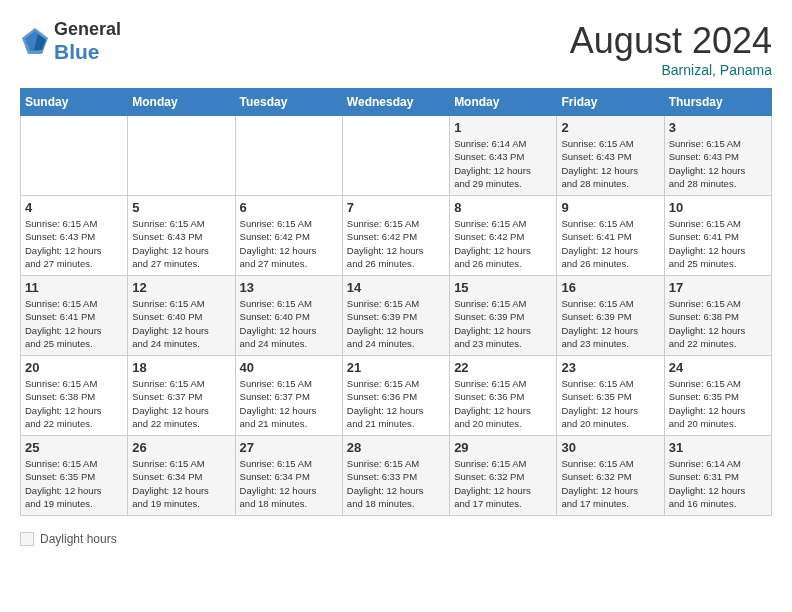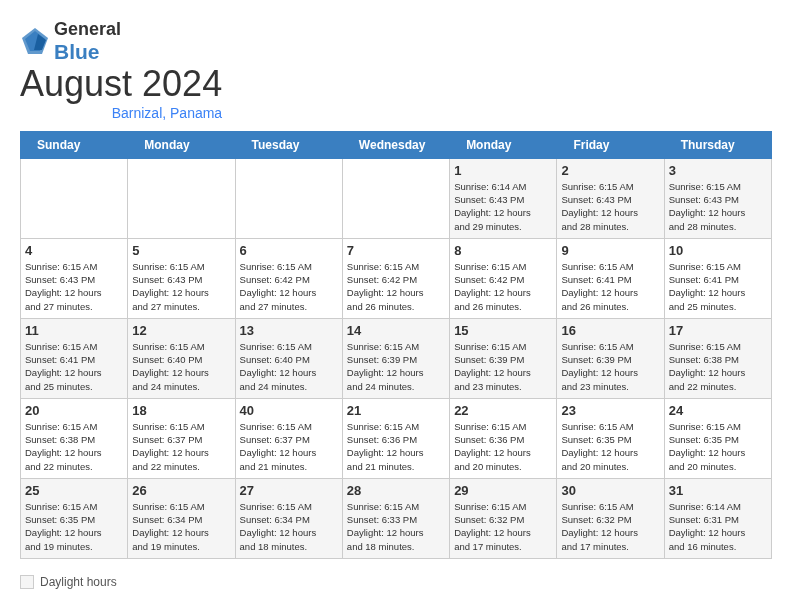--- a/index.html
+++ b/index.html
@@ -15,7 +15,6 @@
       justify-content: space-between;
       align-items: flex-start;
       margin-bottom: 10px;
-      flex-direction: column;
     }
     .logo {
       display: flex;

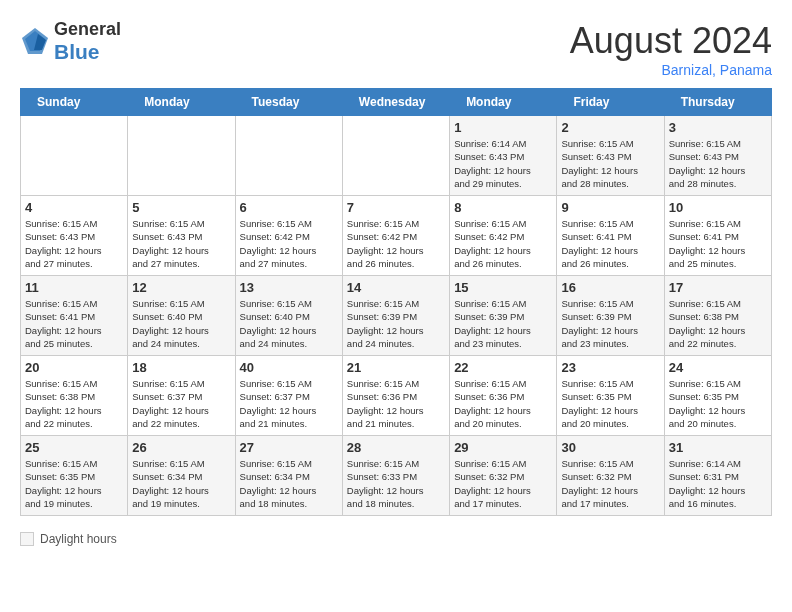--- a/index.html
+++ b/index.html
@@ -50,7 +50,7 @@
     }
     .location {
       font-size: 14px;
-      color: #3b82f6;
+      color: #0f766e;
     }
     table {
       width: 100%;

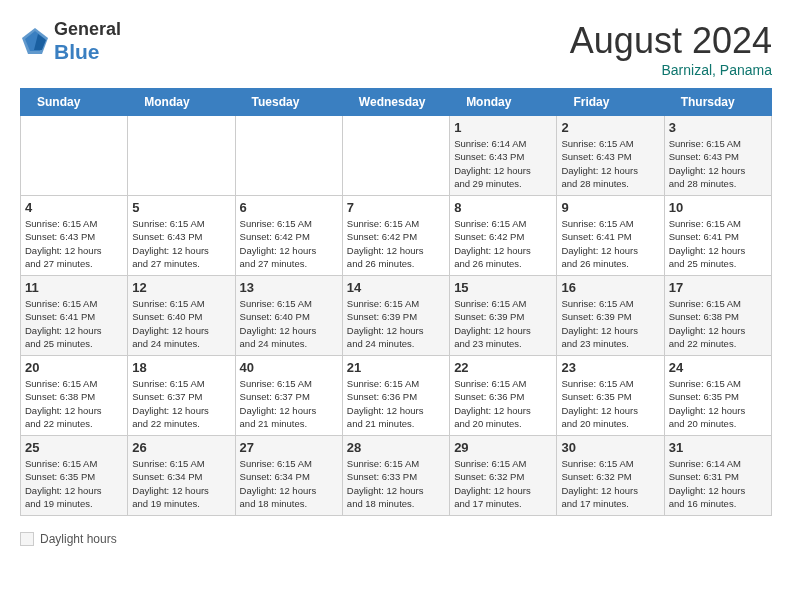--- a/index.html
+++ b/index.html
@@ -60,7 +60,7 @@
     thead tr th {
       background-color: #3a7fc1;
       color: #fff;
-      padding: 6px 16px;
+      padding: 6px 4px;
       text-align: left;
       font-size: 12px;
       font-weight: bold;

